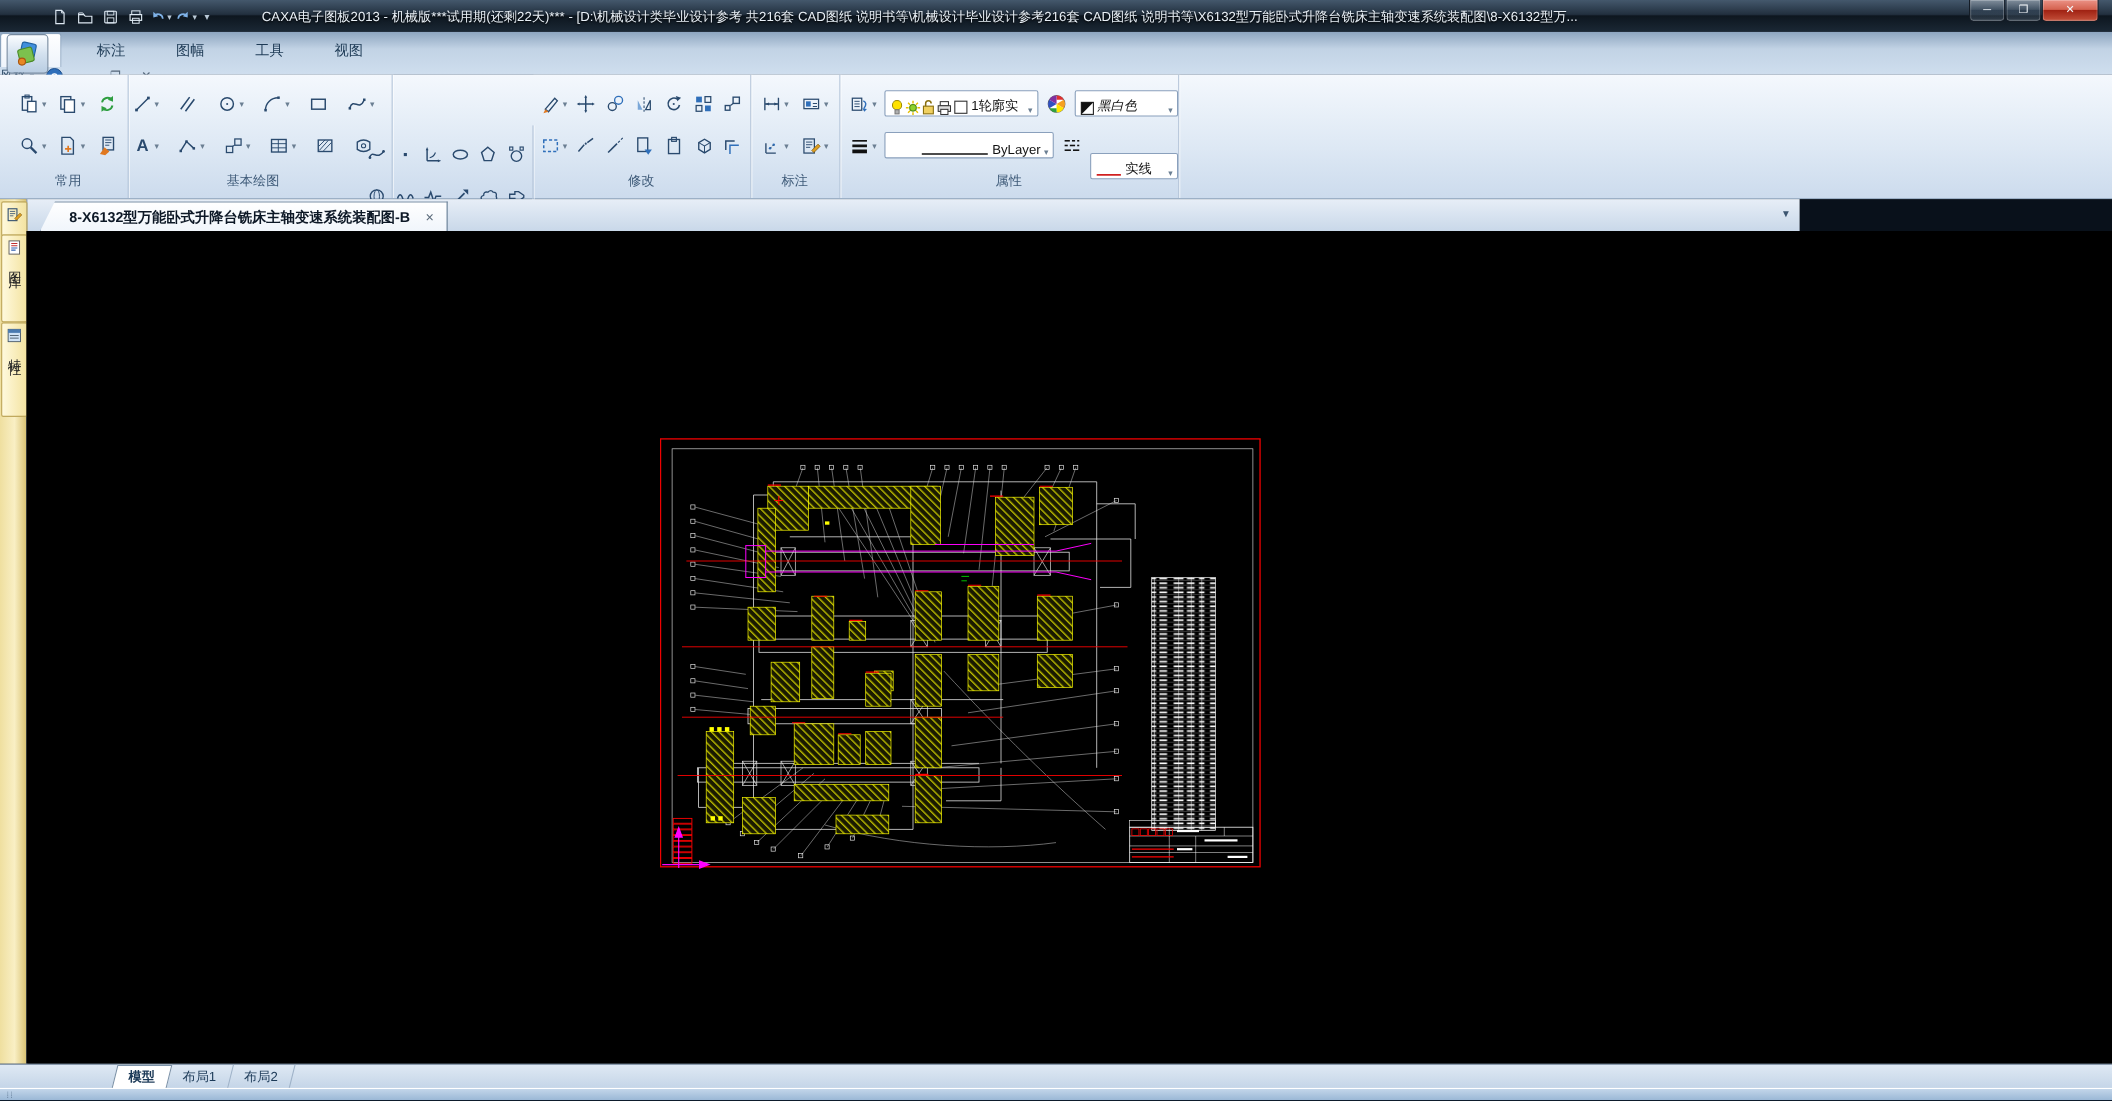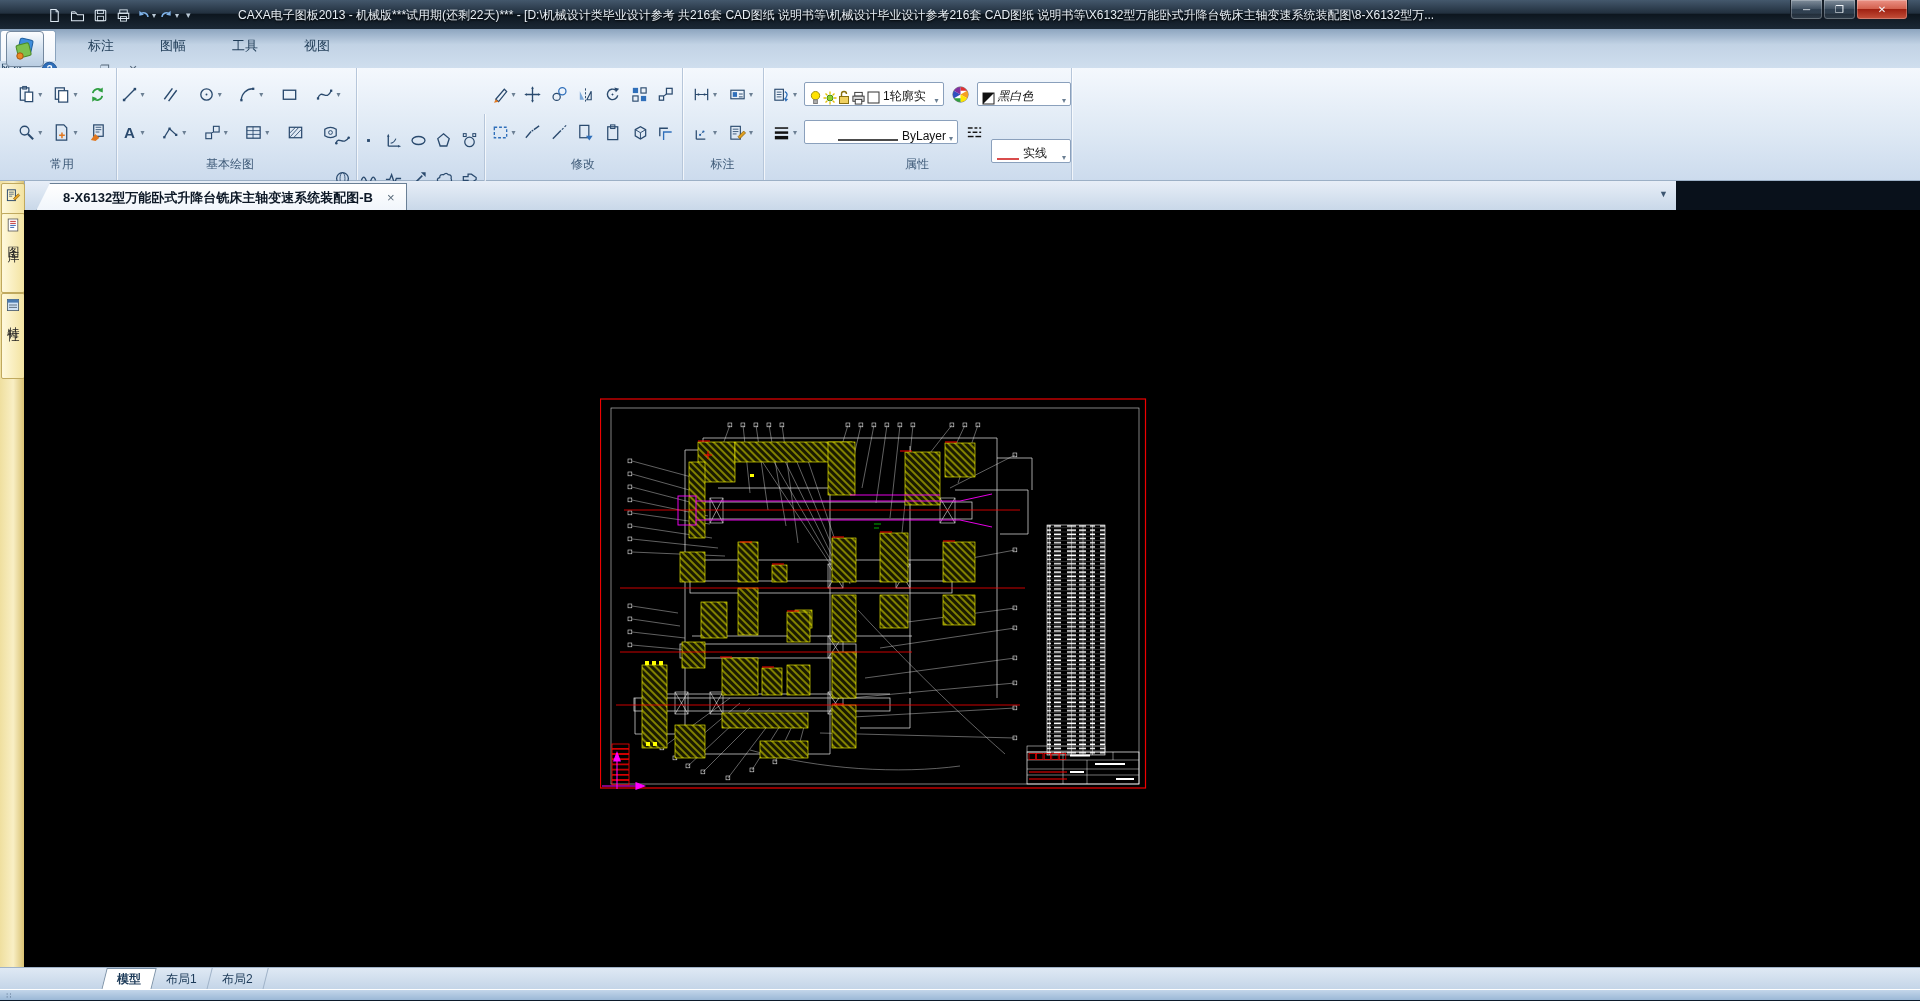--- a/index.html
+++ b/index.html
@@ -65,7 +65,7 @@
 
   
   #doctabbar{left:24px;top:181px;width:1612px;height:29px;
-    background:linear-gradient(#e7eef7,#c9d8e9);border-bottom:1px solid #8aa0b8;padding-left:40px;}
+    background:linear-gradient(#e7eef7,#c9d8e9);border-bottom:1px solid #8aa0b8;}
   #doctab{position:absolute;left:12px;top:2px;height:27px;padding:0 12px 0 26px;
     background:linear-gradient(#ffffff,#f0f5fb);border:1px solid #6a8096;border-bottom:none;
     clip-path:polygon(14px 0,100% 0,100% 100%,0 100%);

